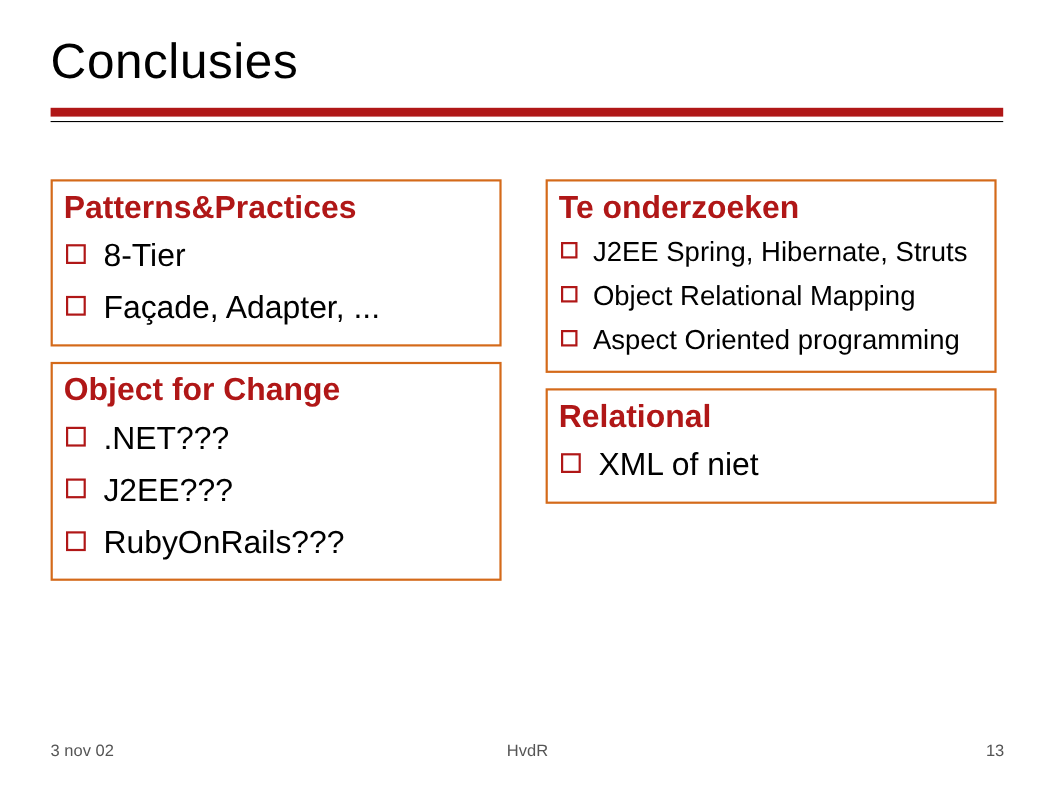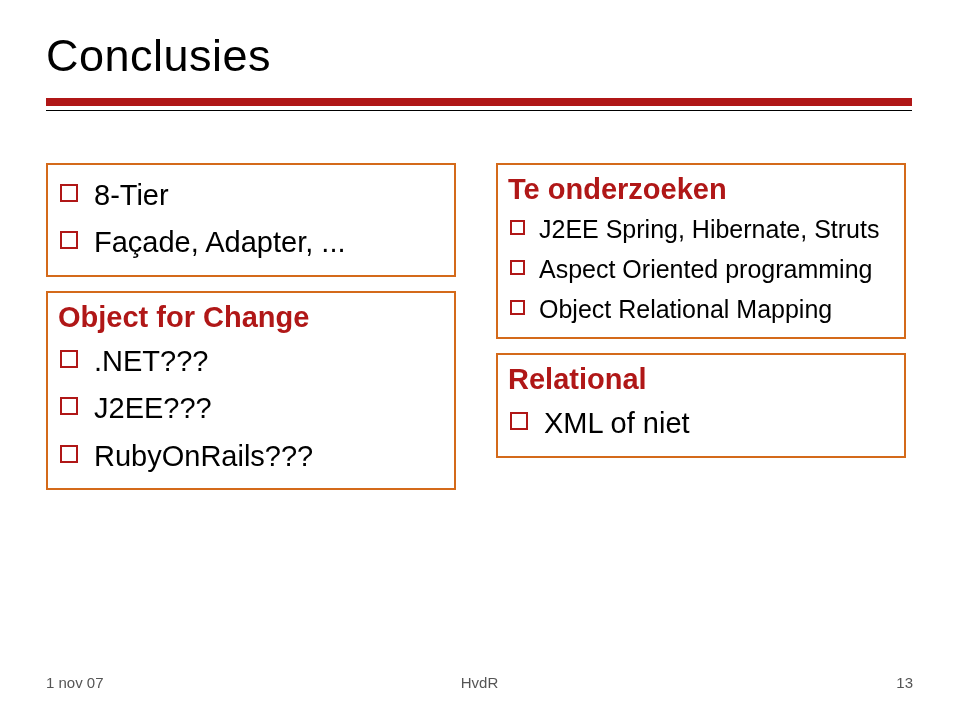--- a/index.html
+++ b/index.html
@@ -98,6 +98,7 @@
   <div class="content">
       <div class="col">
         <div class="group">
+          <div class="group-head">Patterns&amp;Practices</div>
           <ul class="bullets">
             <li>
               <span class="marker"></span>

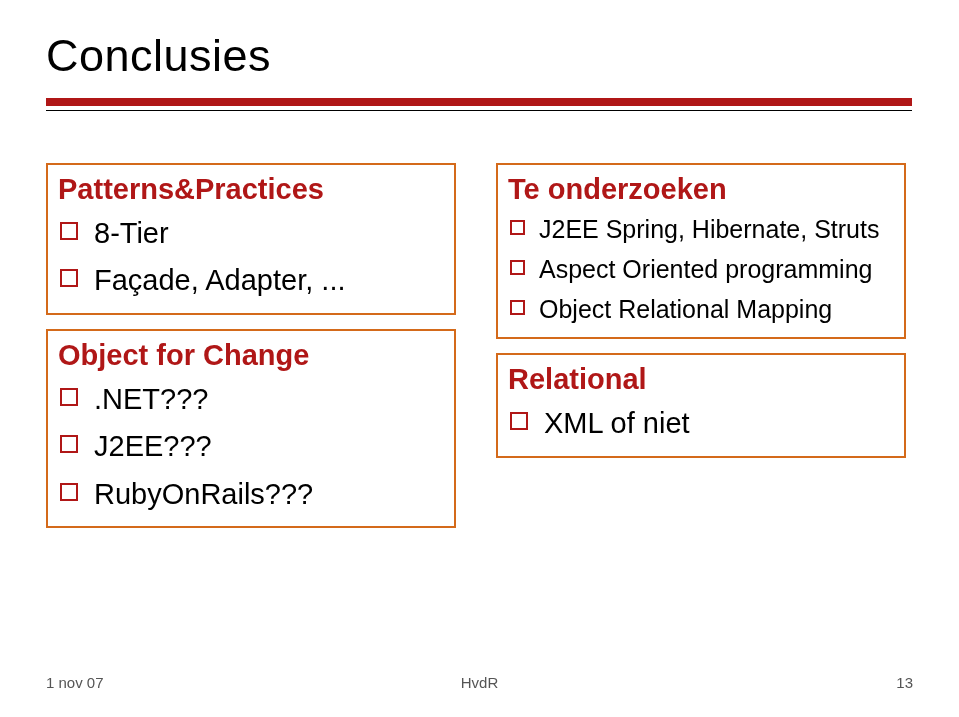--- a/index.html
+++ b/index.html
@@ -138,11 +138,11 @@
             </li>
             <li>
               <span class="marker"></span>
-              <span class="label">Aspect Oriented programming</span>
+              <span class="label">Object Relational Mapping</span>
             </li>
             <li>
               <span class="marker"></span>
-              <span class="label">Object Relational Mapping</span>
+              <span class="label">Aspect Oriented programming</span>
             </li>
           </ul>
         </div>

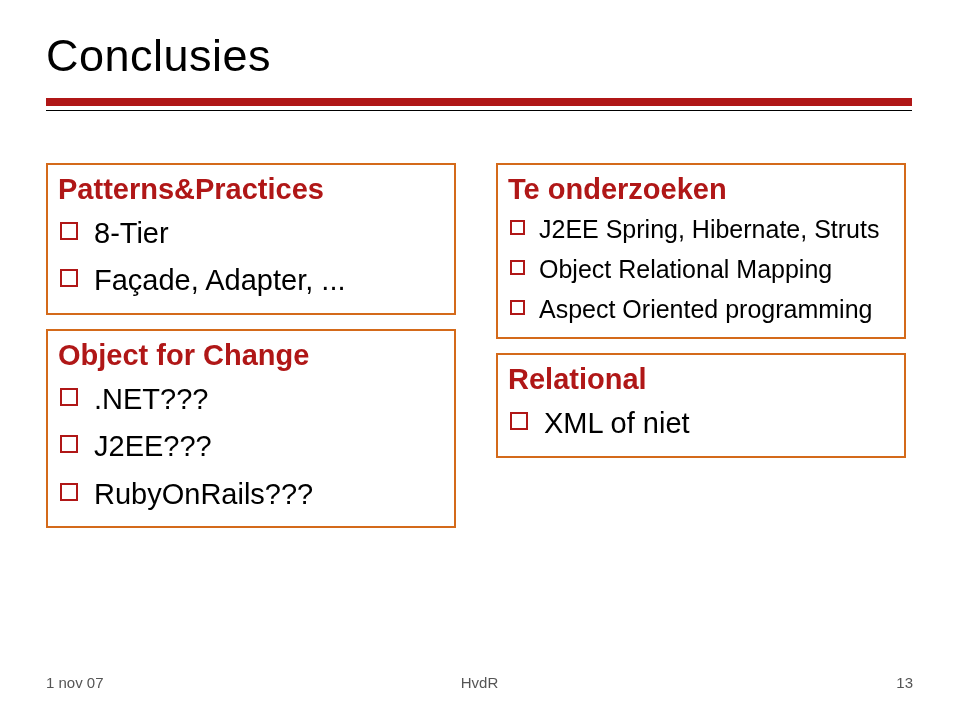--- a/index.html
+++ b/index.html
@@ -159,7 +159,7 @@
     </div>
 
   <div class="footer">
-    <span>1 nov 07</span>
+    <span>3 nov 02</span>
     <span class="mid">HvdR</span>
     <span>13</span>
   </div>

